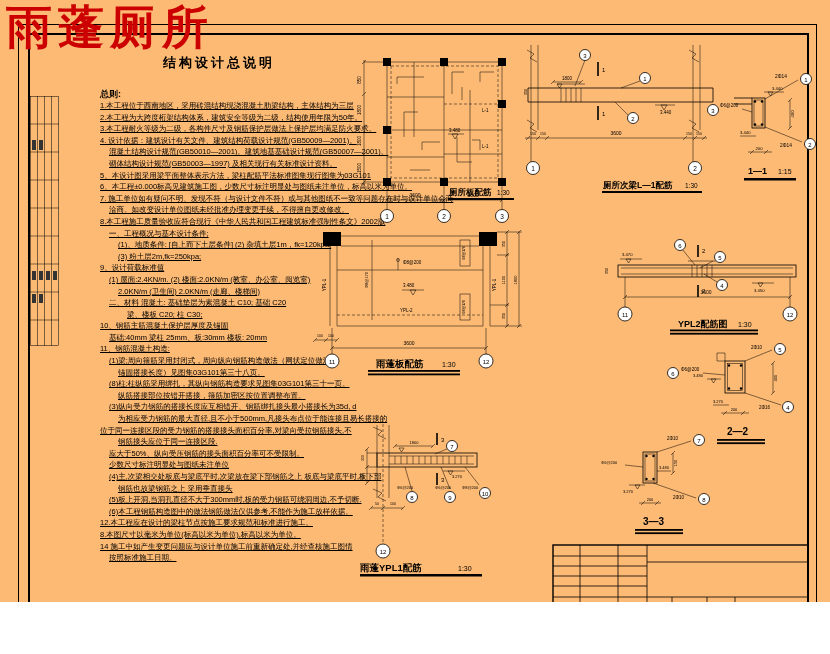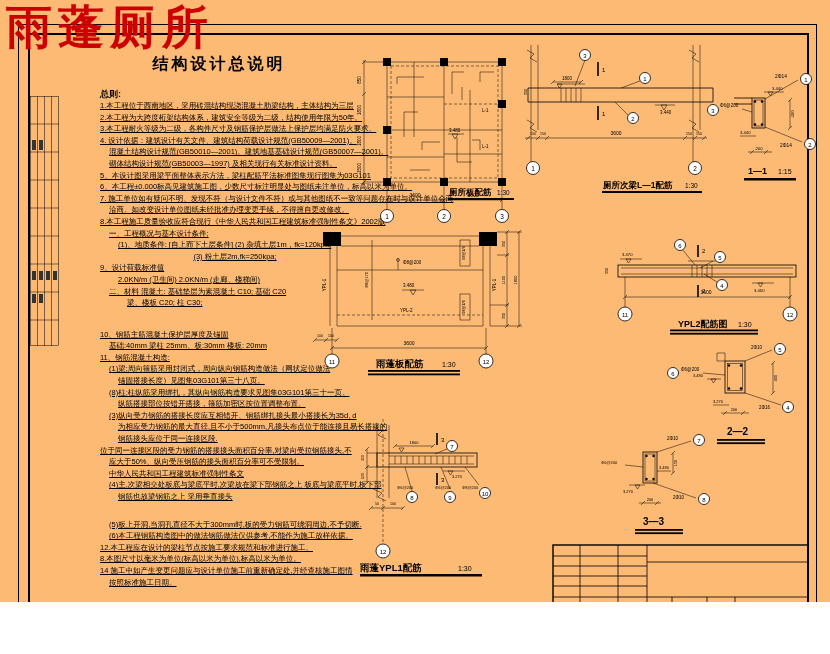--- a/index.html
+++ b/index.html
@@ -11,7 +11,7 @@
     font-family:"Liberation Serif","DejaVu Serif",serif;font-weight:bold;
     font-size:46px;letter-spacing:6px;line-height:52px;}
   #notes-heading{position:absolute;left:98px;top:54px;width:242px;text-align:center;
-    font-size:16px;font-weight:bold;letter-spacing:3px;color:#000;}
+    font-size:13px;font-weight:bold;letter-spacing:3px;color:#000;}
   #notes-intro{position:absolute;left:100px;top:88px;font-size:9px;font-weight:bold;color:#000;}
   #notes{position:absolute;left:100px;top:100px;width:252px;text-decoration:underline;}
   .note-line{font-size:7.5px;line-height:11.6px;color:#000;white-space:nowrap;}

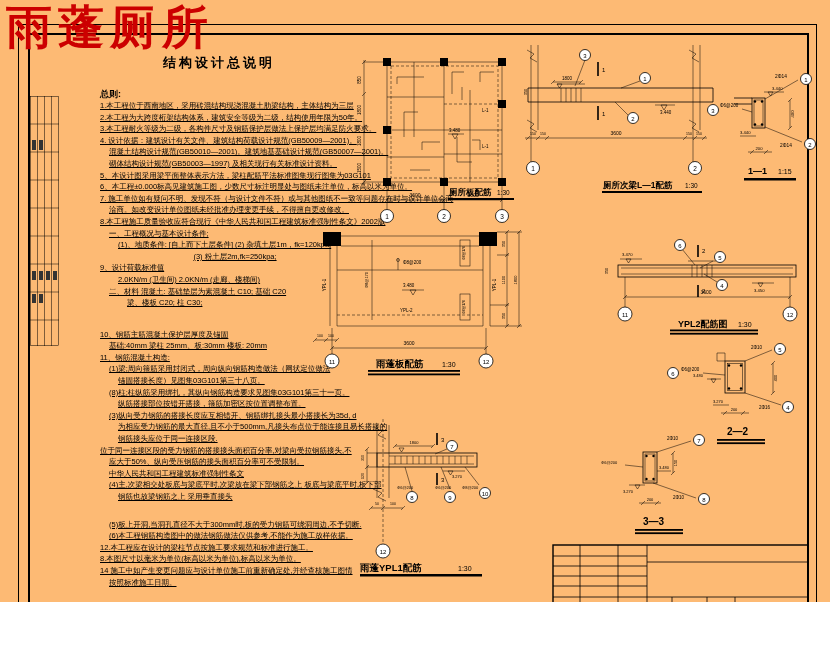--- a/index.html
+++ b/index.html
@@ -78,7 +78,7 @@
       <div class="note-line" style="padding-left: 0px;">8.本工程施工质量验收应符合现行《中华人民共和国工程建筑标准强制性条文》2002版</div>
       <div class="note-line" style="padding-left: 9px;">一、工程概况与基本设计条件;</div>
       <div class="note-line" style="padding-left: 18px;">(1)、地质条件: [自上而下土层条件]  (2) 杂填土层1m，fk=120kpa;</div>
-      <div class="note-line" style="padding-left: 18px; text-align: center;">(3) 粉土层2m,fk=250kpa;</div>
+      <div class="note-line" style="padding-left: 18px;">(3) 粉土层2m,fk=250kpa;</div>
       <div class="note-line" style="padding-left: 0px;">9、设计荷载标准值</div>
       <div class="note-line" style="padding-left: 18px;">2.0KN/m (卫生间)      2.0KN/m (走廊、楼梯间)</div>
       <div class="note-line" style="padding-left: 9px;">二、材料  混凝土: 基础垫层为素混凝土 C10;  基础 C20</div>

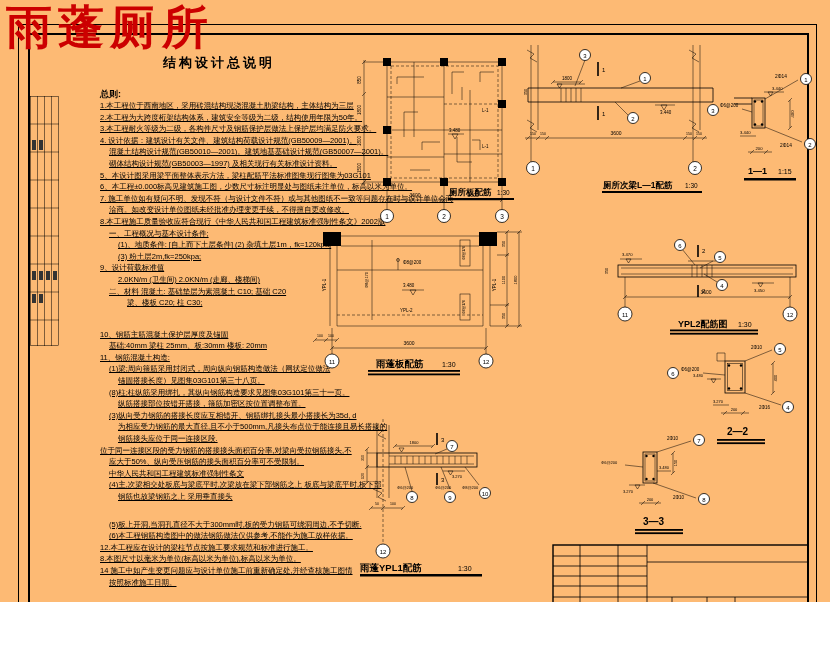--- a/index.html
+++ b/index.html
@@ -80,6 +80,7 @@
       <div class="note-line" style="padding-left: 18px;">(1)、地质条件: [自上而下土层条件]  (2) 杂填土层1m，fk=120kpa;</div>
       <div class="note-line" style="padding-left: 18px;">(3) 粉土层2m,fk=250kpa;</div>
       <div class="note-line" style="padding-left: 0px;">9、设计荷载标准值</div>
+      <div class="note-line" style="padding-left: 9px;">(1) 屋面:2.4KN/m.     (2) 楼面:2.0KN/m (教室、办公室、阅览室)</div>
       <div class="note-line" style="padding-left: 18px;">2.0KN/m (卫生间)      2.0KN/m (走廊、楼梯间)</div>
       <div class="note-line" style="padding-left: 9px;">二、材料  混凝土: 基础垫层为素混凝土 C10;  基础 C20</div>
       <div class="note-line" style="padding-left: 27px;">梁、楼板 C20;   柱 C30;</div>

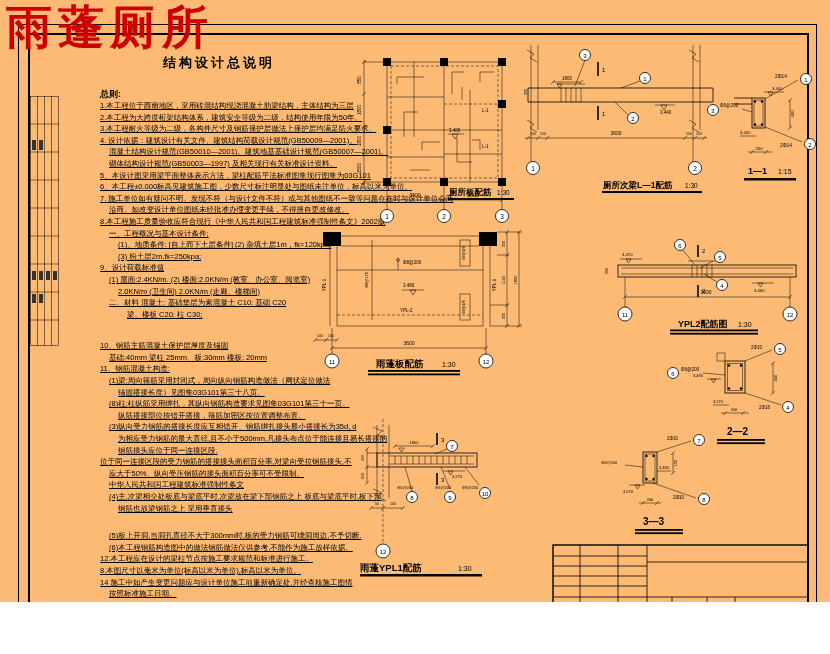--- a/index.html
+++ b/index.html
@@ -84,7 +84,7 @@
       <div class="note-line" style="padding-left: 18px;">2.0KN/m (卫生间)      2.0KN/m (走廊、楼梯间)</div>
       <div class="note-line" style="padding-left: 9px;">二、材料  混凝土: 基础垫层为素混凝土 C10;  基础 C20</div>
       <div class="note-line" style="padding-left: 27px;">梁、楼板 C20;   柱 C30;</div>
-      <div class="note-line" style="padding-left: 0px; margin-top: 20px;">10、钢筋主筋混凝土保护层厚度及锚固</div>
+      <div class="note-line" style="padding-left: 0px;">10、钢筋主筋混凝土保护层厚度及锚固</div>
       <div class="note-line" style="padding-left: 9px;">基础:40mm    梁柱 25mm、板:30mm    楼板: 20mm</div>
       <div class="note-line" style="padding-left: 0px;">11、钢筋混凝土构造:</div>
       <div class="note-line" style="padding-left: 9px;">(1)梁;周向箍筋采用封闭式，周向纵向钢筋构造做法（网状定位做法</div>

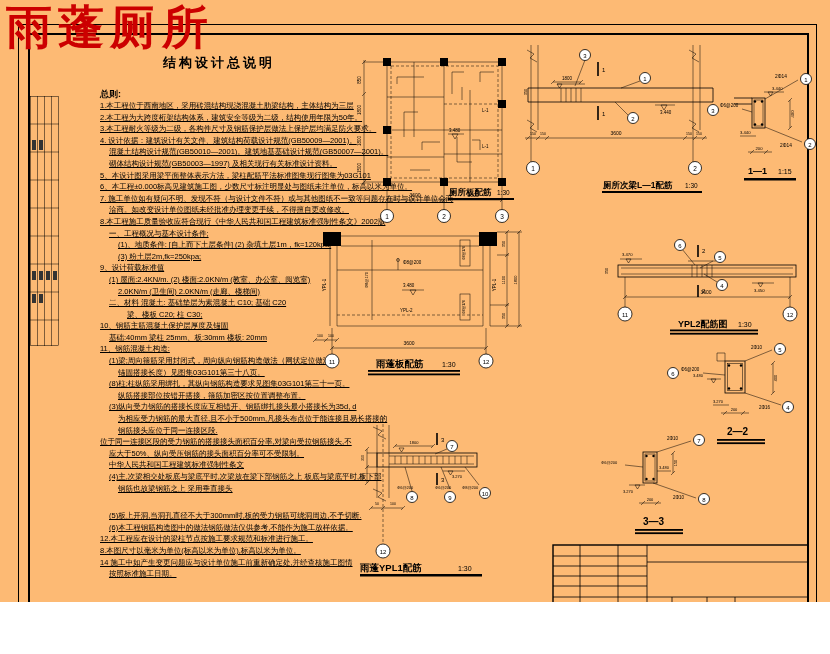--- a/index.html
+++ b/index.html
@@ -93,8 +93,8 @@
       <div class="note-line" style="padding-left: 18px;">纵筋搭接部位按错开搭接，箍筋加密区按位置调整布置。</div>
       <div class="note-line" style="padding-left: 9px;">(3)纵向受力钢筋的搭接长度应互相错开、钢筋绑扎接头最小搭接长为35d, d</div>
       <div class="note-line" style="padding-left: 18px;">为相应受力钢筋的最大直径,且不小于500mm,凡接头布点位于能连接且易长搭接的</div>
+      <div class="note-line" style="padding-left: 0px;">位于同一连接区段的受力钢筋的搭接接头面积百分率,对梁向受拉钢筋接头,不</div>
       <div class="note-line" style="padding-left: 18px;">钢筋接头应位于同一连接区段.</div>
-      <div class="note-line" style="padding-left: 0px;">位于同一连接区段的受力钢筋的搭接接头面积百分率,对梁向受拉钢筋接头,不</div>
       <div class="note-line" style="padding-left: 9px;">应大于50%、纵向受压钢筋的接头面积百分率可不受限制。</div>
       <div class="note-line" style="padding-left: 9px;">中华人民共和国工程建筑标准强制性条文</div>
       <div class="note-line" style="padding-left: 9px;">(4)主,次梁相交处板底与梁底平时,次梁放在梁下部钢筋之上   板底与梁底平时,板下部</div>

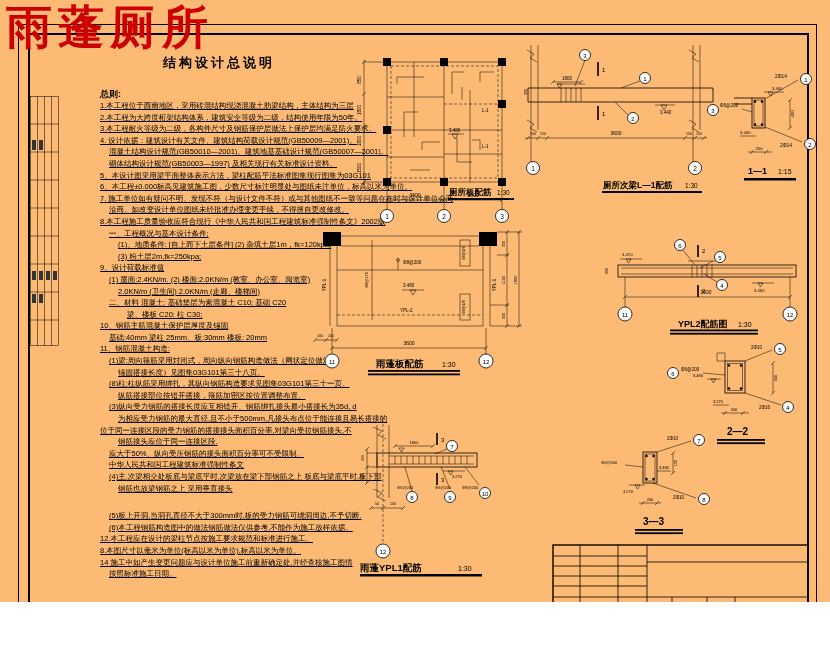--- a/index.html
+++ b/index.html
@@ -96,7 +96,7 @@
       <div class="note-line" style="padding-left: 0px;">位于同一连接区段的受力钢筋的搭接接头面积百分率,对梁向受拉钢筋接头,不</div>
       <div class="note-line" style="padding-left: 18px;">钢筋接头应位于同一连接区段.</div>
       <div class="note-line" style="padding-left: 9px;">应大于50%、纵向受压钢筋的接头面积百分率可不受限制。</div>
-      <div class="note-line" style="padding-left: 9px;">中华人民共和国工程建筑标准强制性条文</div>
+      <div class="note-line" style="padding-left: 9px;">少数尺寸标注明显处与图纸未注单位</div>
       <div class="note-line" style="padding-left: 9px;">(4)主,次梁相交处板底与梁底平时,次梁放在梁下部钢筋之上   板底与梁底平时,板下部</div>
       <div class="note-line" style="padding-left: 18px;">钢筋也放梁钢筋之上 采用垂直接头</div>
       <div class="note-line" style="padding-left: 9px; margin-top: 16px;">(5)板上开洞,当洞孔直径不大于300mm时,板的受力钢筋可绕洞周边,不予切断.</div>

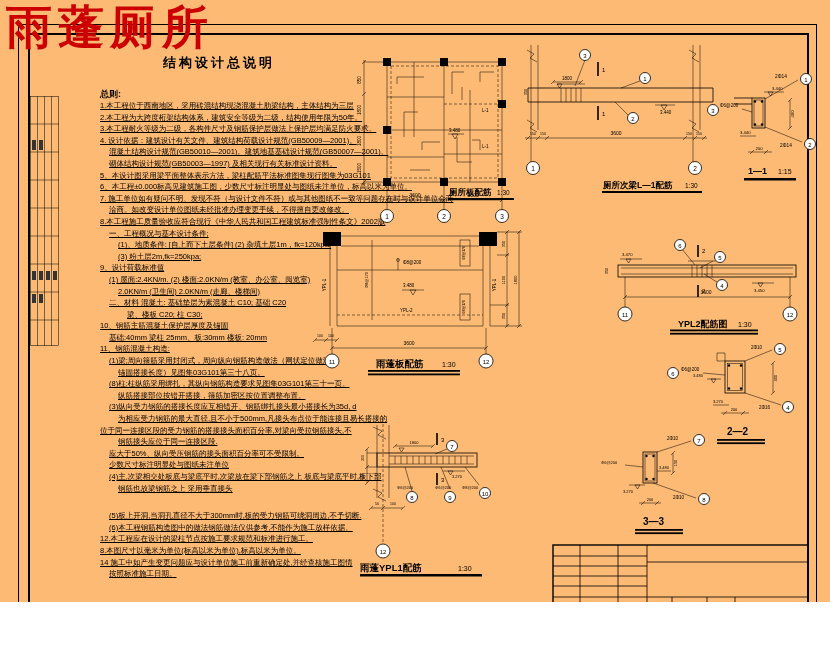--- a/index.html
+++ b/index.html
@@ -99,7 +99,7 @@
       <div class="note-line" style="padding-left: 9px;">少数尺寸标注明显处与图纸未注单位</div>
       <div class="note-line" style="padding-left: 9px;">(4)主,次梁相交处板底与梁底平时,次梁放在梁下部钢筋之上   板底与梁底平时,板下部</div>
       <div class="note-line" style="padding-left: 18px;">钢筋也放梁钢筋之上 采用垂直接头</div>
-      <div class="note-line" style="padding-left: 9px; margin-top: 16px;">(5)板上开洞,当洞孔直径不大于300mm时,板的受力钢筋可绕洞周边,不予切断.</div>
+      <div class="note-line" style="padding-left: 9px;">(5)板上开洞,当洞孔直径不大于300mm时,板的受力钢筋可绕洞周边,不予切断.</div>
       <div class="note-line" style="padding-left: 9px;">(6)本工程钢筋构造图中的做法钢筋做法仅供参考,不能作为施工放样依据。</div>
       <div class="note-line" style="padding-left: 0px;">12.本工程应在设计的梁柱节点按施工要求规范和标准进行施工。</div>
       <div class="note-line" style="padding-left: 0px;">8.本图尺寸以毫米为单位(标高以米为单位),标高以米为单位。</div>

